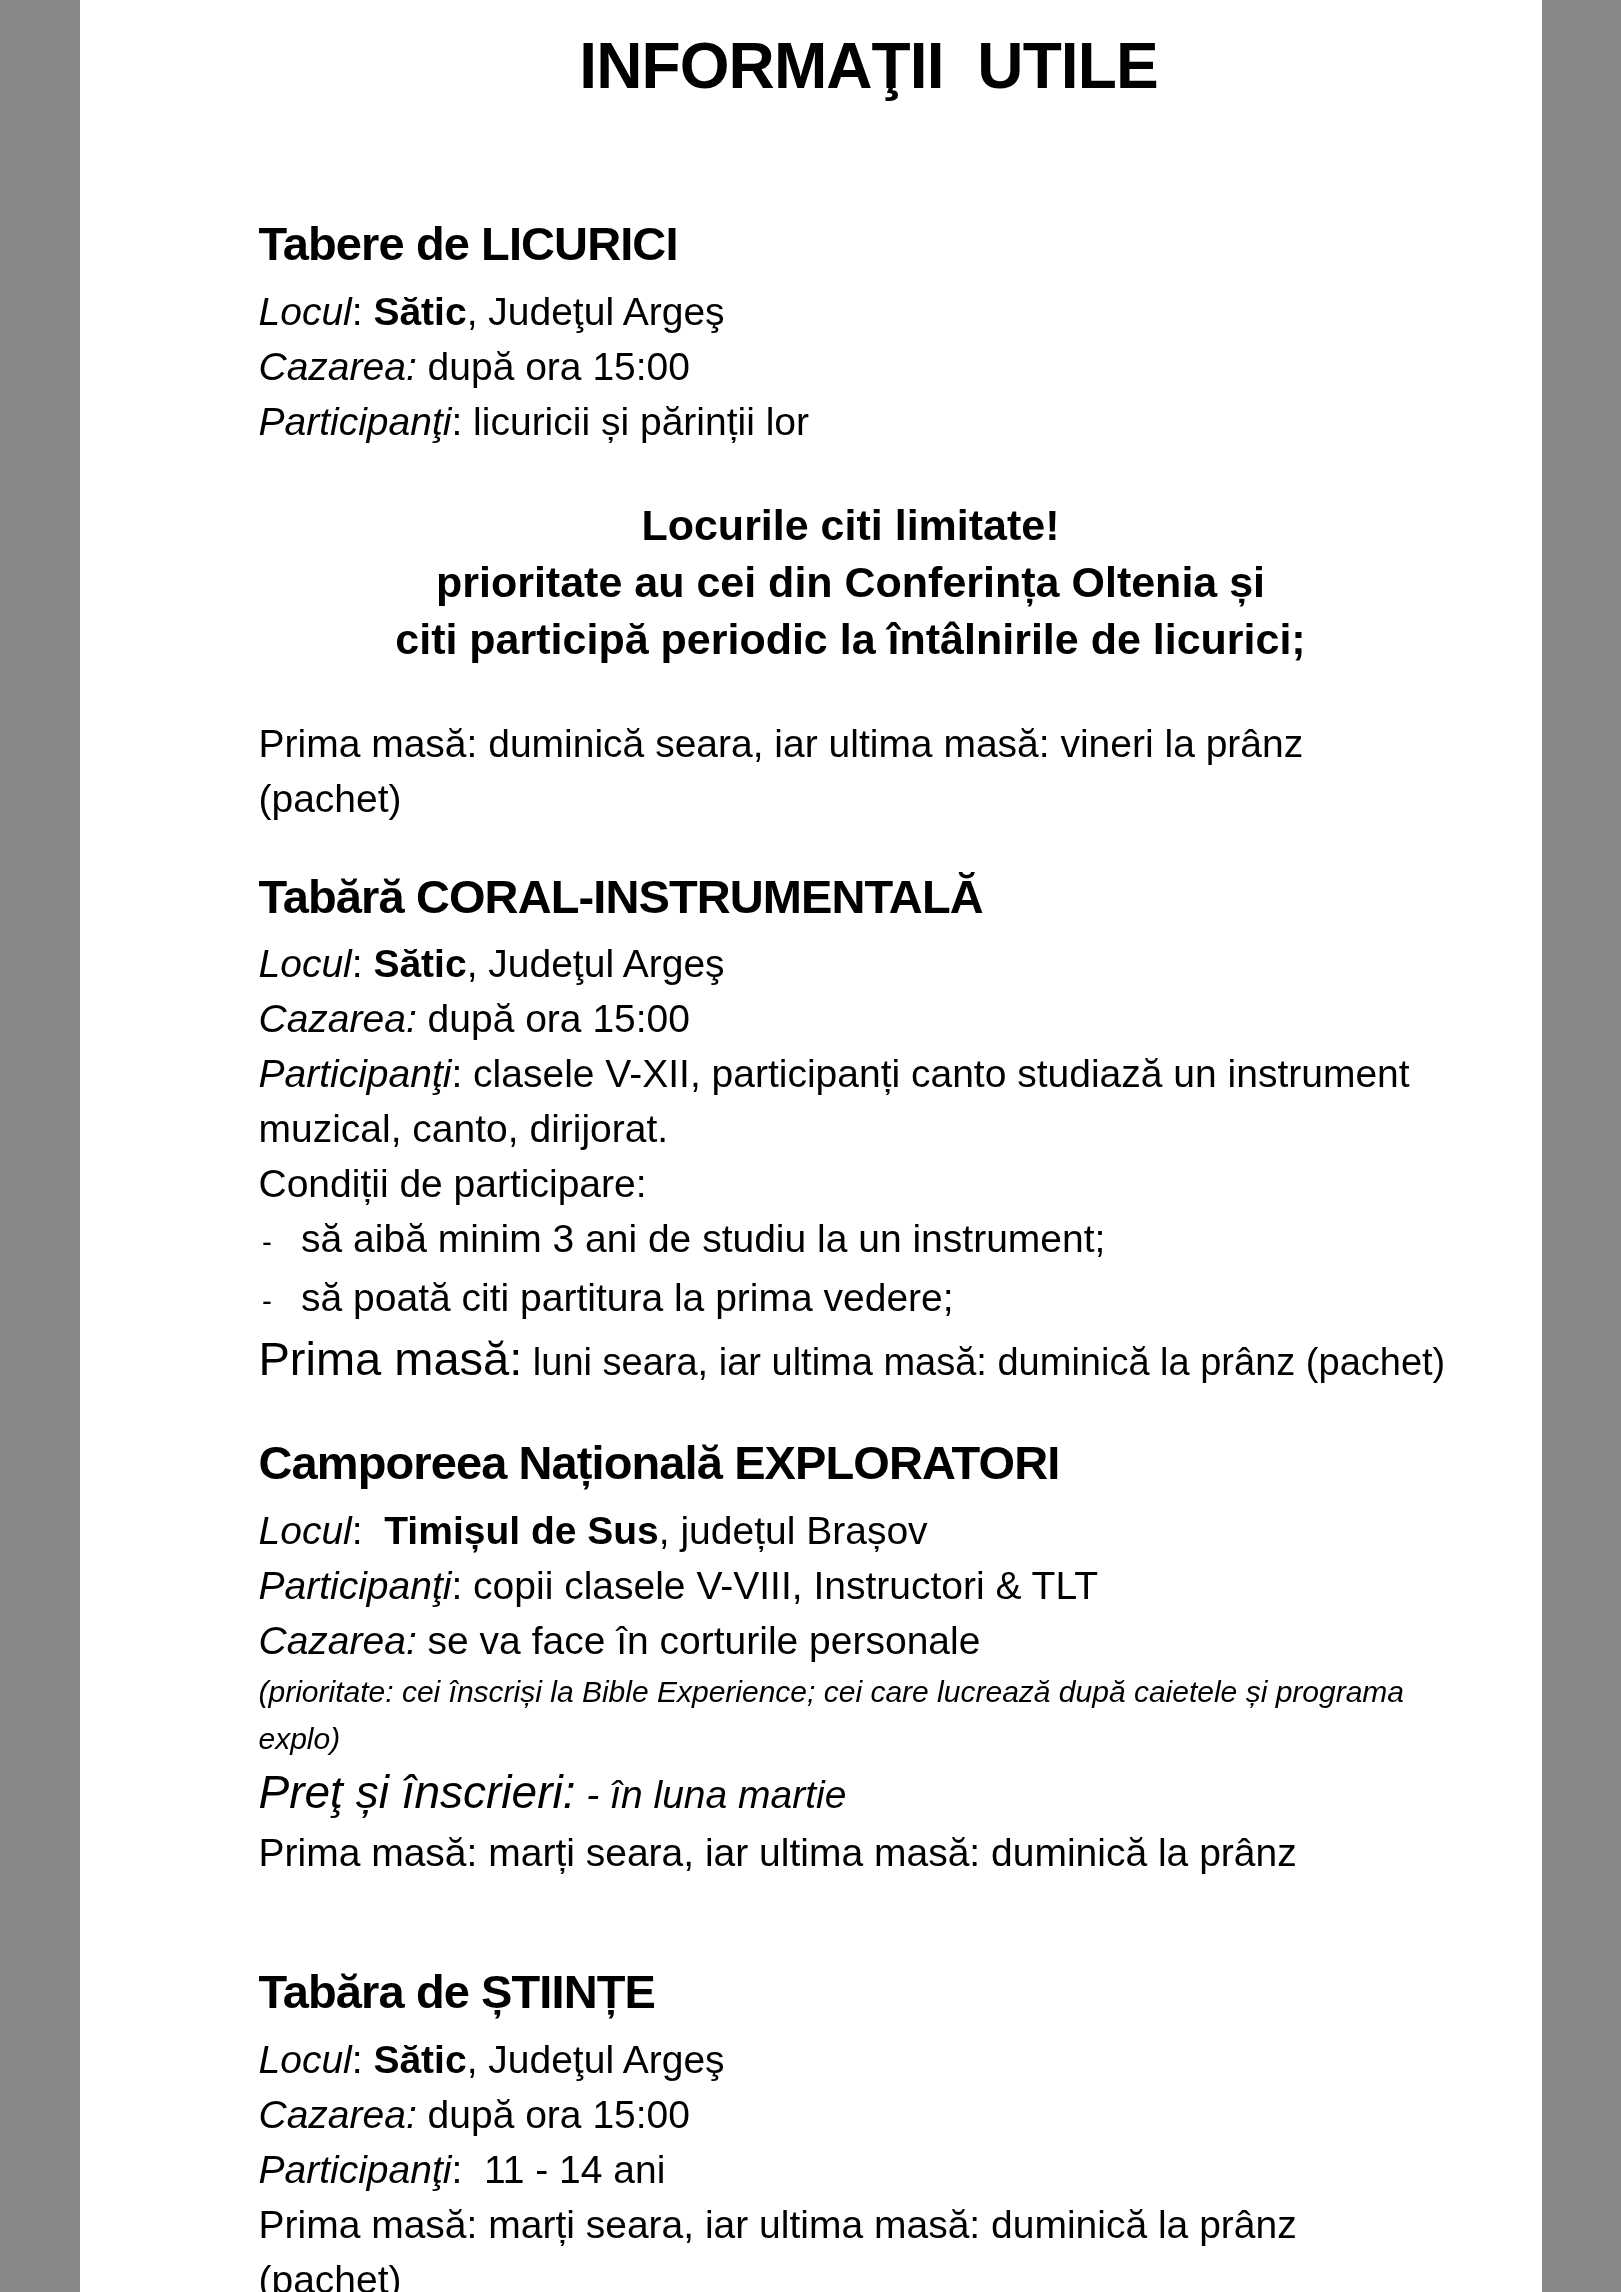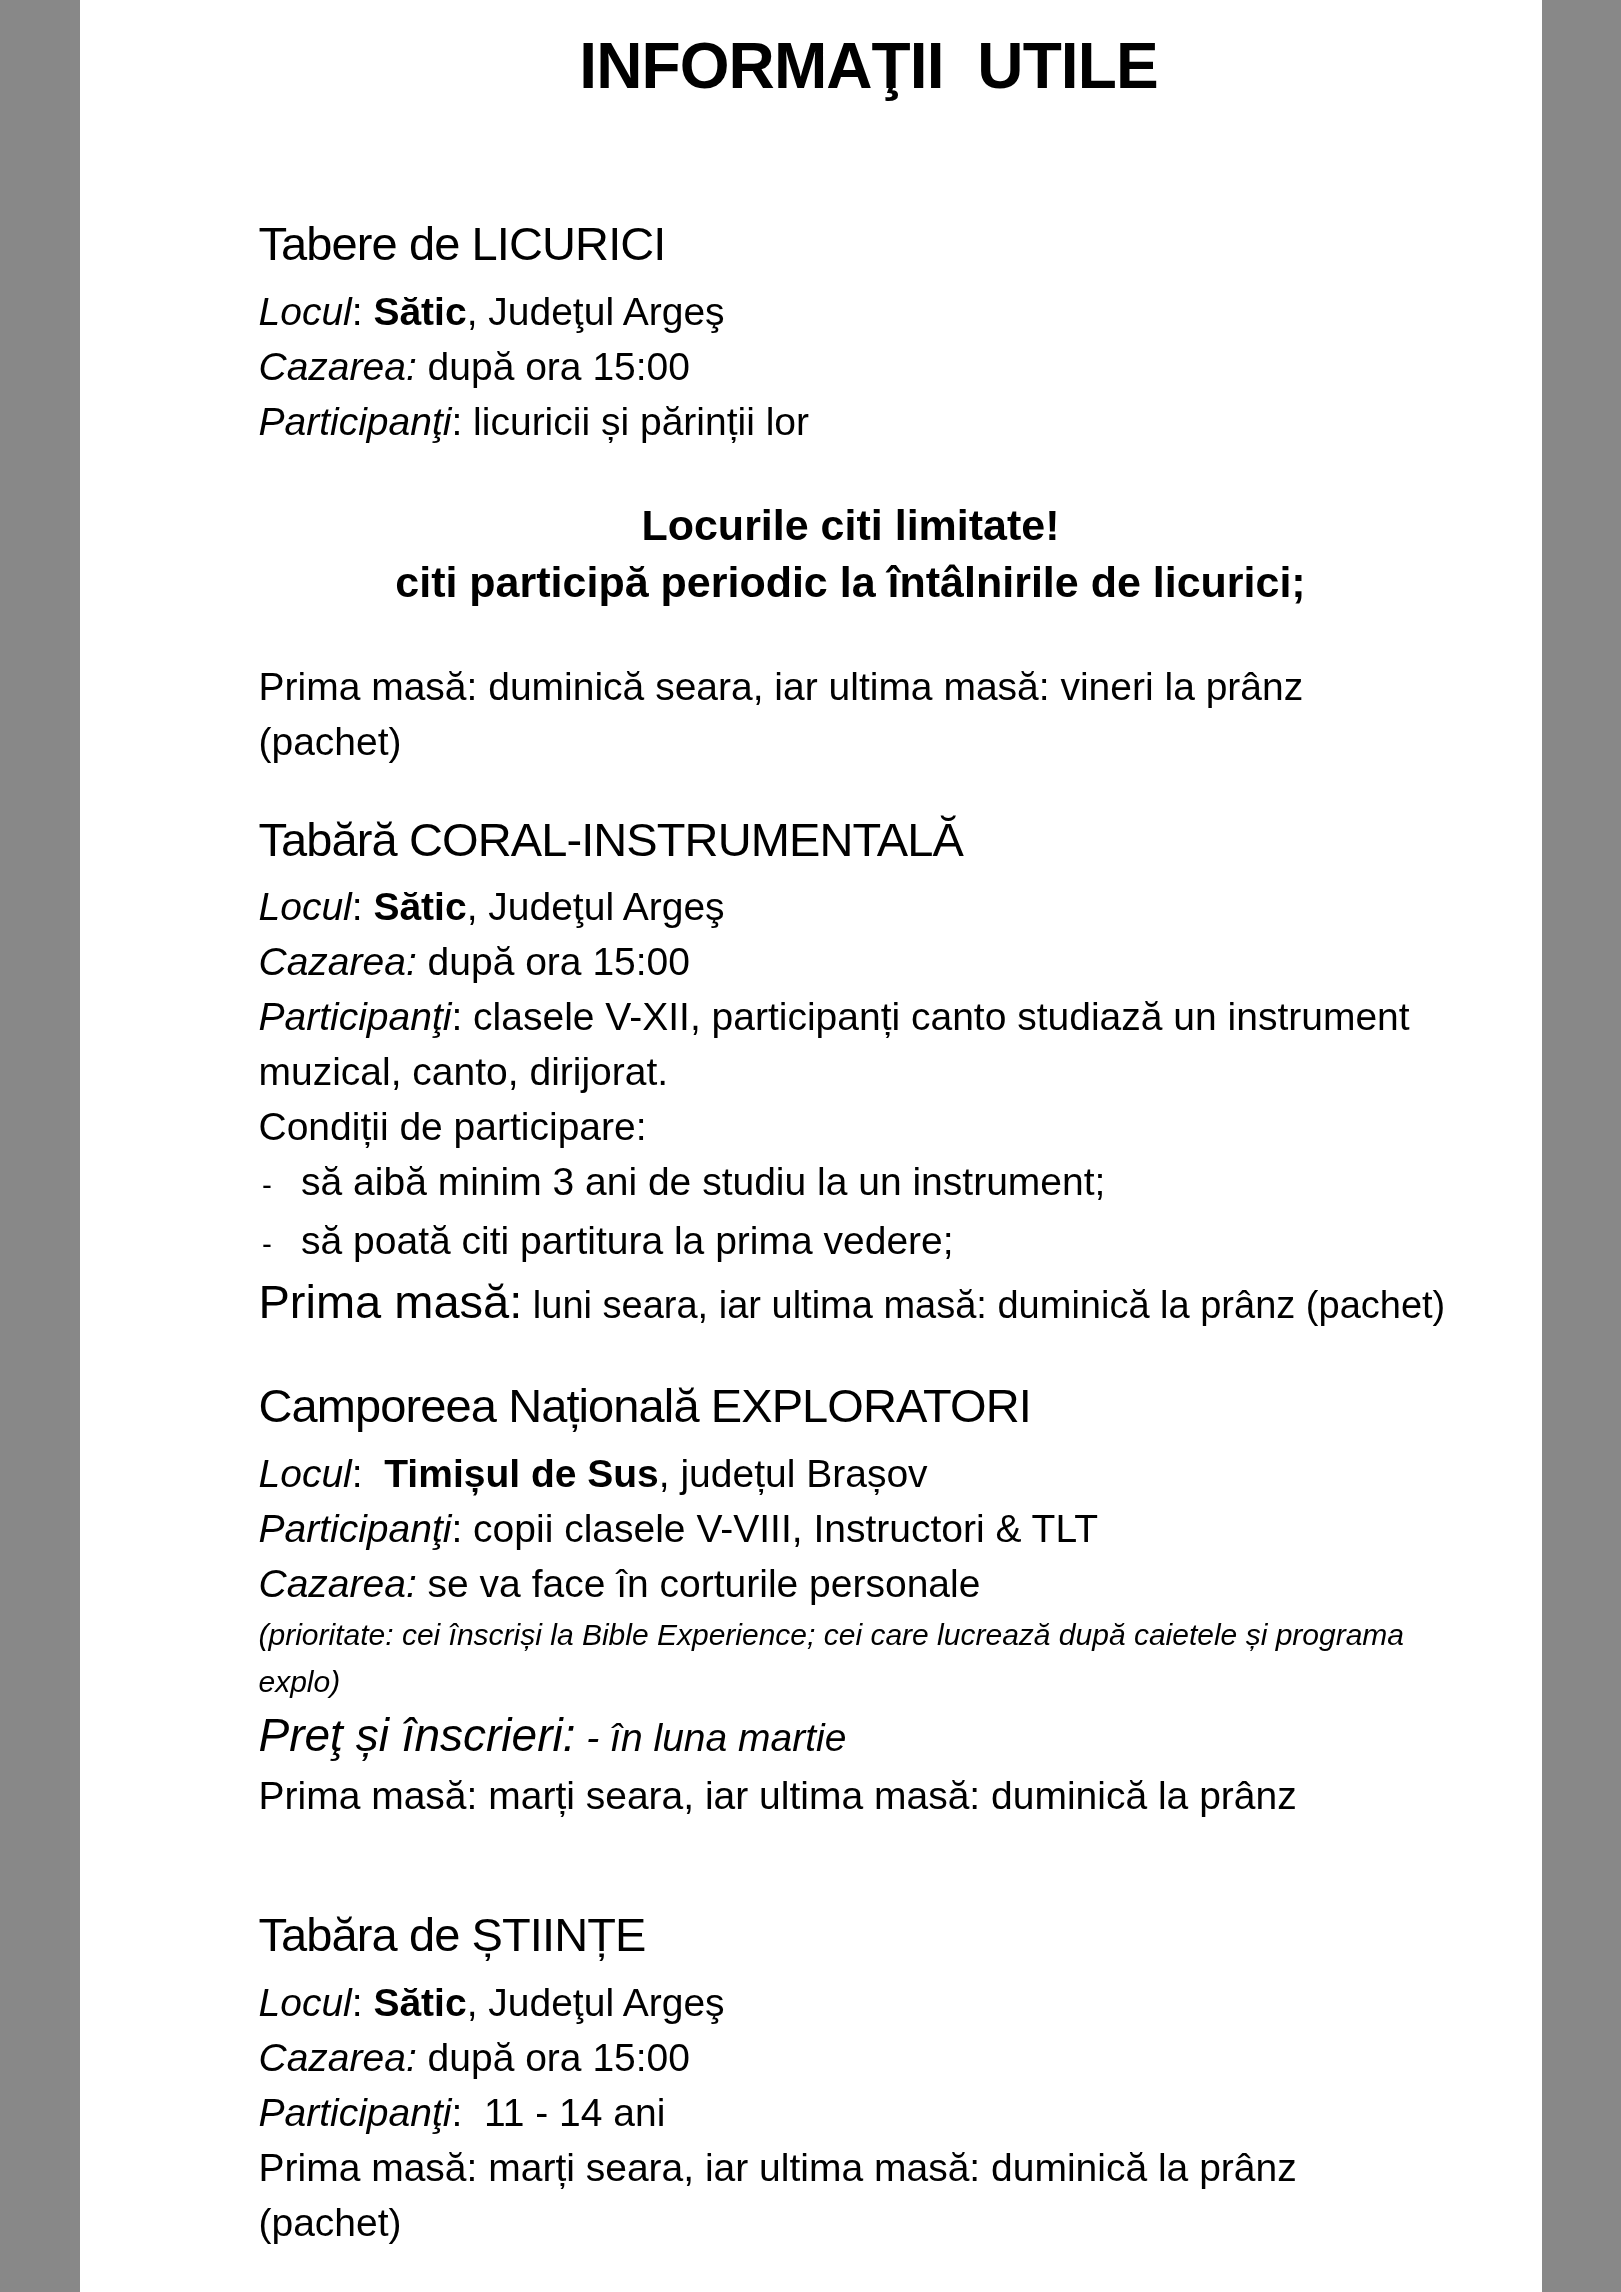--- a/index.html
+++ b/index.html
@@ -27,7 +27,7 @@
   .section-licurici { margin-top: 107px; }
   .section-stiinte { margin-top: 82px; }
   .section-heading {
-    font-weight: 400;
+    font-weight: 700;
     font-size: 47px;
     line-height: 59px;
     letter-spacing: -0.9px;

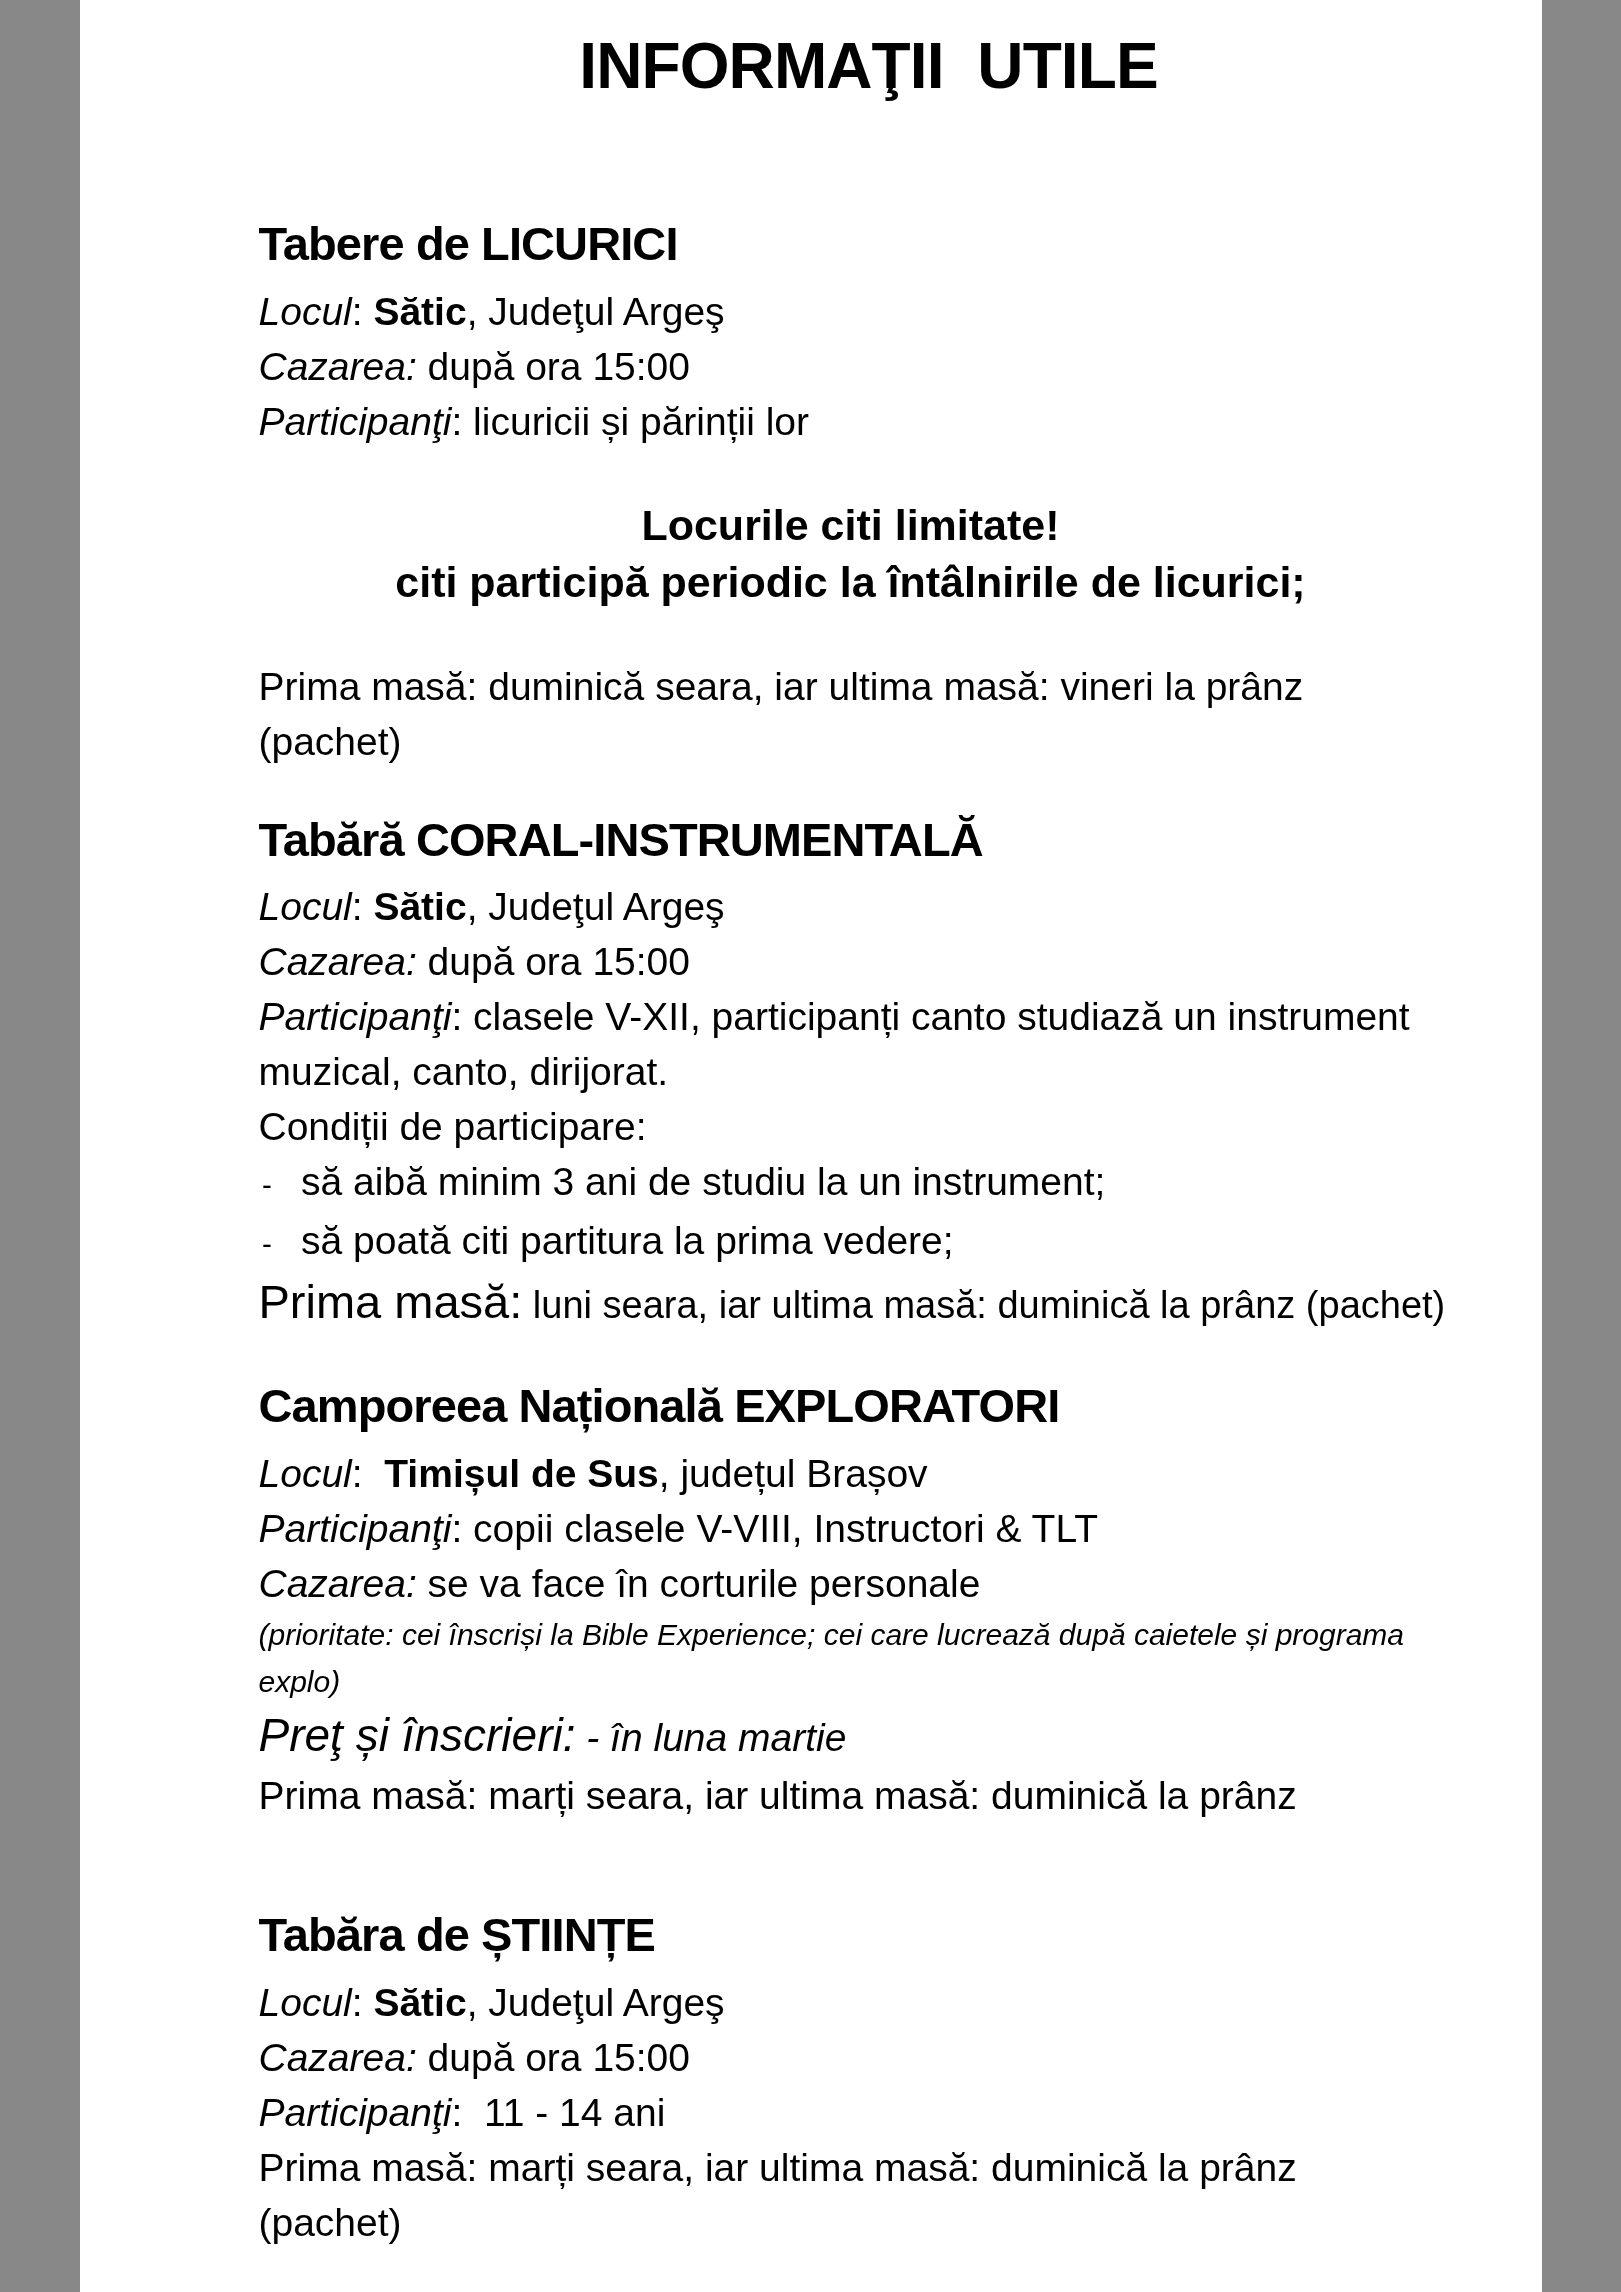--- a/index.html
+++ b/index.html
@@ -71,6 +71,7 @@
     <div class="body-line"><span class="i">Participanţi</span><span>: </span><span>licuricii și părinții lor</span></div>
     <div class="notice">
       <div>Locurile citi limitate!</div>
+      <div>prioritate au cei din Conferința Oltenia și</div>
       <div>citi participă periodic la întâlnirile de licurici;</div>
     </div>
     <div class="body-line">Prima masă: duminică seara, iar ultima masă: vineri la prânz</div>

